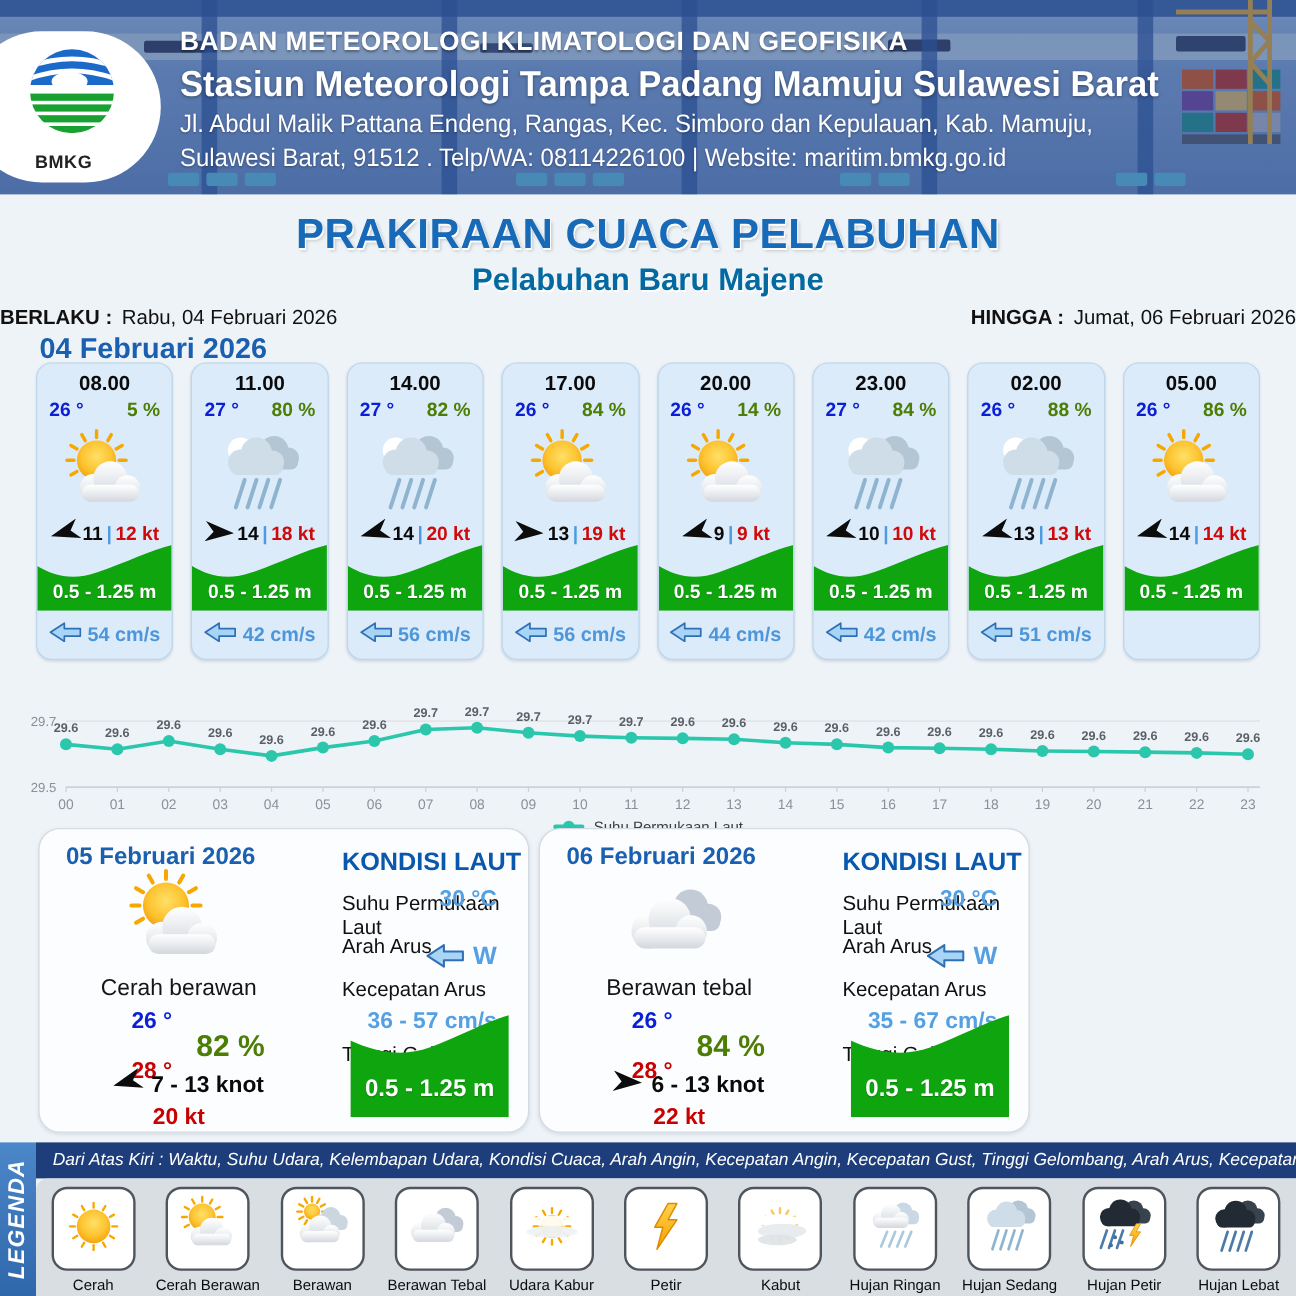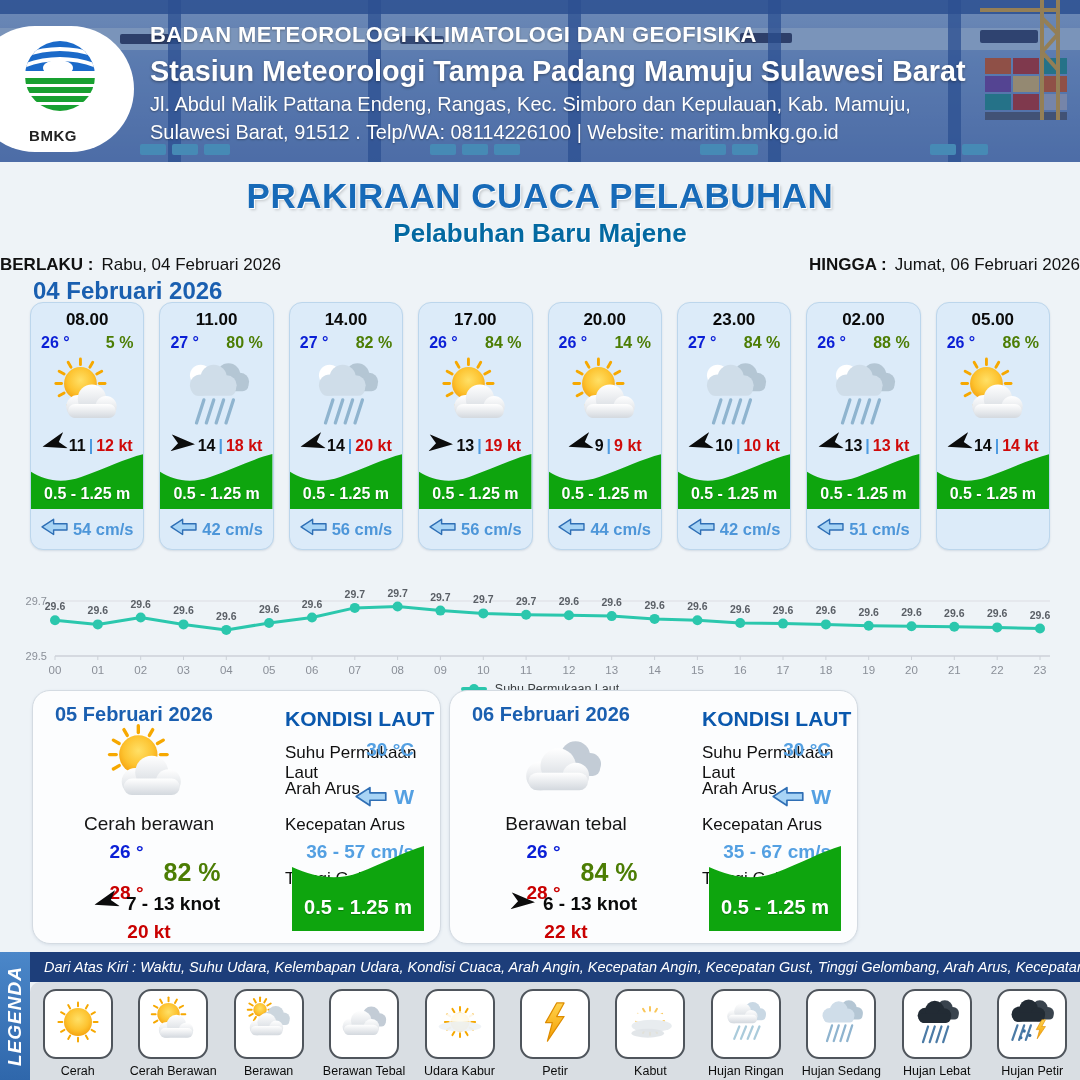--- a/index.html
+++ b/index.html
@@ -1329,44 +1329,6 @@
    <circle cx="16" cy="2" r="12" fill="#39434d"></circle>
                   <rect x="-27" y="-1" width="54" height="16" rx="8" fill="#39434d"></rect>
                 </g>
-                <g transform="translate(46,36) scale(1.05)">
-   <circle cx="-16" cy="2" r="13" fill="#222b34"></circle>
-                  <circle cx="0" cy="-7" r="16" fill="#222b34"></circle>
-   <circle cx="16" cy="2" r="12" fill="#222b34"></circle>
-                  <rect x="-27" y="-1" width="54" height="16" rx="8" fill="#222b34"></rect>
-                </g>
-                <line x1="34" y1="58" x2="25" y2="86" stroke="#4c7ba6" stroke-width="4" stroke-linecap="round"></line>
-                <line x1="46" y1="58" x2="37" y2="86" stroke="#4c7ba6" stroke-width="4" stroke-linecap="round"></line>
-                <line x1="58" y1="58" x2="49" y2="86" stroke="#4c7ba6" stroke-width="4" stroke-linecap="round"></line>
-                <line x1="70" y1="58" x2="61" y2="86" stroke="#4c7ba6" stroke-width="4" stroke-linecap="round"></line>
-              </svg></span>
-    </div>
-    <div class="lg-label">Hujan Lebat</div>
-        </div>
-        <div class="lg-item">
-          <div class="lg-box">
-      <span><svg width="56" height="56" viewBox="0 0 100 100">
-                <defs>
- <radialGradient id="sunG" cx="50%" cy="40%" r="70%">
-                    <stop offset="0%" stop-color="#ffe066"></stop>
-                    <stop offset="55%" stop-color="#fdc330"></stop>
-                    <stop offset="100%" stop-color="#f29500"></stop>
-                  </radialGradient>
- <linearGradient id="cw" x1="0" y1="0" x2="0" y2="1">
-                    <stop offset="0%" stop-color="#ffffff"></stop>
-                    <stop offset="100%" stop-color="#d3d8de"></stop>
-                  </linearGradient>
- <linearGradient id="boltG" x1="0" y1="0" x2="0" y2="1">
-                    <stop offset="0%" stop-color="#ffd34d"></stop>
-                    <stop offset="100%" stop-color="#f59d00"></stop>
-                  </linearGradient>
-</defs>
-                <g transform="translate(64,32) scale(0.9)">
-   <circle cx="-16" cy="2" r="13" fill="#39434d"></circle>
-                  <circle cx="0" cy="-7" r="16" fill="#39434d"></circle>
-   <circle cx="16" cy="2" r="12" fill="#39434d"></circle>
-                  <rect x="-27" y="-1" width="54" height="16" rx="8" fill="#39434d"></rect>
-                </g>
                 <g transform="translate(44,34) scale(1.05)">
    <circle cx="-16" cy="2" r="13" fill="#222b34"></circle>
                   <circle cx="0" cy="-7" r="16" fill="#222b34"></circle>
@@ -1386,6 +1348,44 @@
     </div>
     <div class="lg-label">Hujan Petir</div>
         </div>
+        <div class="lg-item">
+          <div class="lg-box">
+      <span><svg width="56" height="56" viewBox="0 0 100 100">
+                <defs>
+ <radialGradient id="sunG" cx="50%" cy="40%" r="70%">
+                    <stop offset="0%" stop-color="#ffe066"></stop>
+                    <stop offset="55%" stop-color="#fdc330"></stop>
+                    <stop offset="100%" stop-color="#f29500"></stop>
+                  </radialGradient>
+ <linearGradient id="cw" x1="0" y1="0" x2="0" y2="1">
+                    <stop offset="0%" stop-color="#ffffff"></stop>
+                    <stop offset="100%" stop-color="#d3d8de"></stop>
+                  </linearGradient>
+ <linearGradient id="boltG" x1="0" y1="0" x2="0" y2="1">
+                    <stop offset="0%" stop-color="#ffd34d"></stop>
+                    <stop offset="100%" stop-color="#f59d00"></stop>
+                  </linearGradient>
+</defs>
+                <g transform="translate(64,32) scale(0.9)">
+   <circle cx="-16" cy="2" r="13" fill="#39434d"></circle>
+                  <circle cx="0" cy="-7" r="16" fill="#39434d"></circle>
+   <circle cx="16" cy="2" r="12" fill="#39434d"></circle>
+                  <rect x="-27" y="-1" width="54" height="16" rx="8" fill="#39434d"></rect>
+                </g>
+                <g transform="translate(46,36) scale(1.05)">
+   <circle cx="-16" cy="2" r="13" fill="#222b34"></circle>
+                  <circle cx="0" cy="-7" r="16" fill="#222b34"></circle>
+   <circle cx="16" cy="2" r="12" fill="#222b34"></circle>
+                  <rect x="-27" y="-1" width="54" height="16" rx="8" fill="#222b34"></rect>
+                </g>
+                <line x1="34" y1="58" x2="25" y2="86" stroke="#4c7ba6" stroke-width="4" stroke-linecap="round"></line>
+                <line x1="46" y1="58" x2="37" y2="86" stroke="#4c7ba6" stroke-width="4" stroke-linecap="round"></line>
+                <line x1="58" y1="58" x2="49" y2="86" stroke="#4c7ba6" stroke-width="4" stroke-linecap="round"></line>
+                <line x1="70" y1="58" x2="61" y2="86" stroke="#4c7ba6" stroke-width="4" stroke-linecap="round"></line>
+              </svg></span>
+    </div>
+    <div class="lg-label">Hujan Lebat</div>
+        </div>
       </div>
   </div>
 

